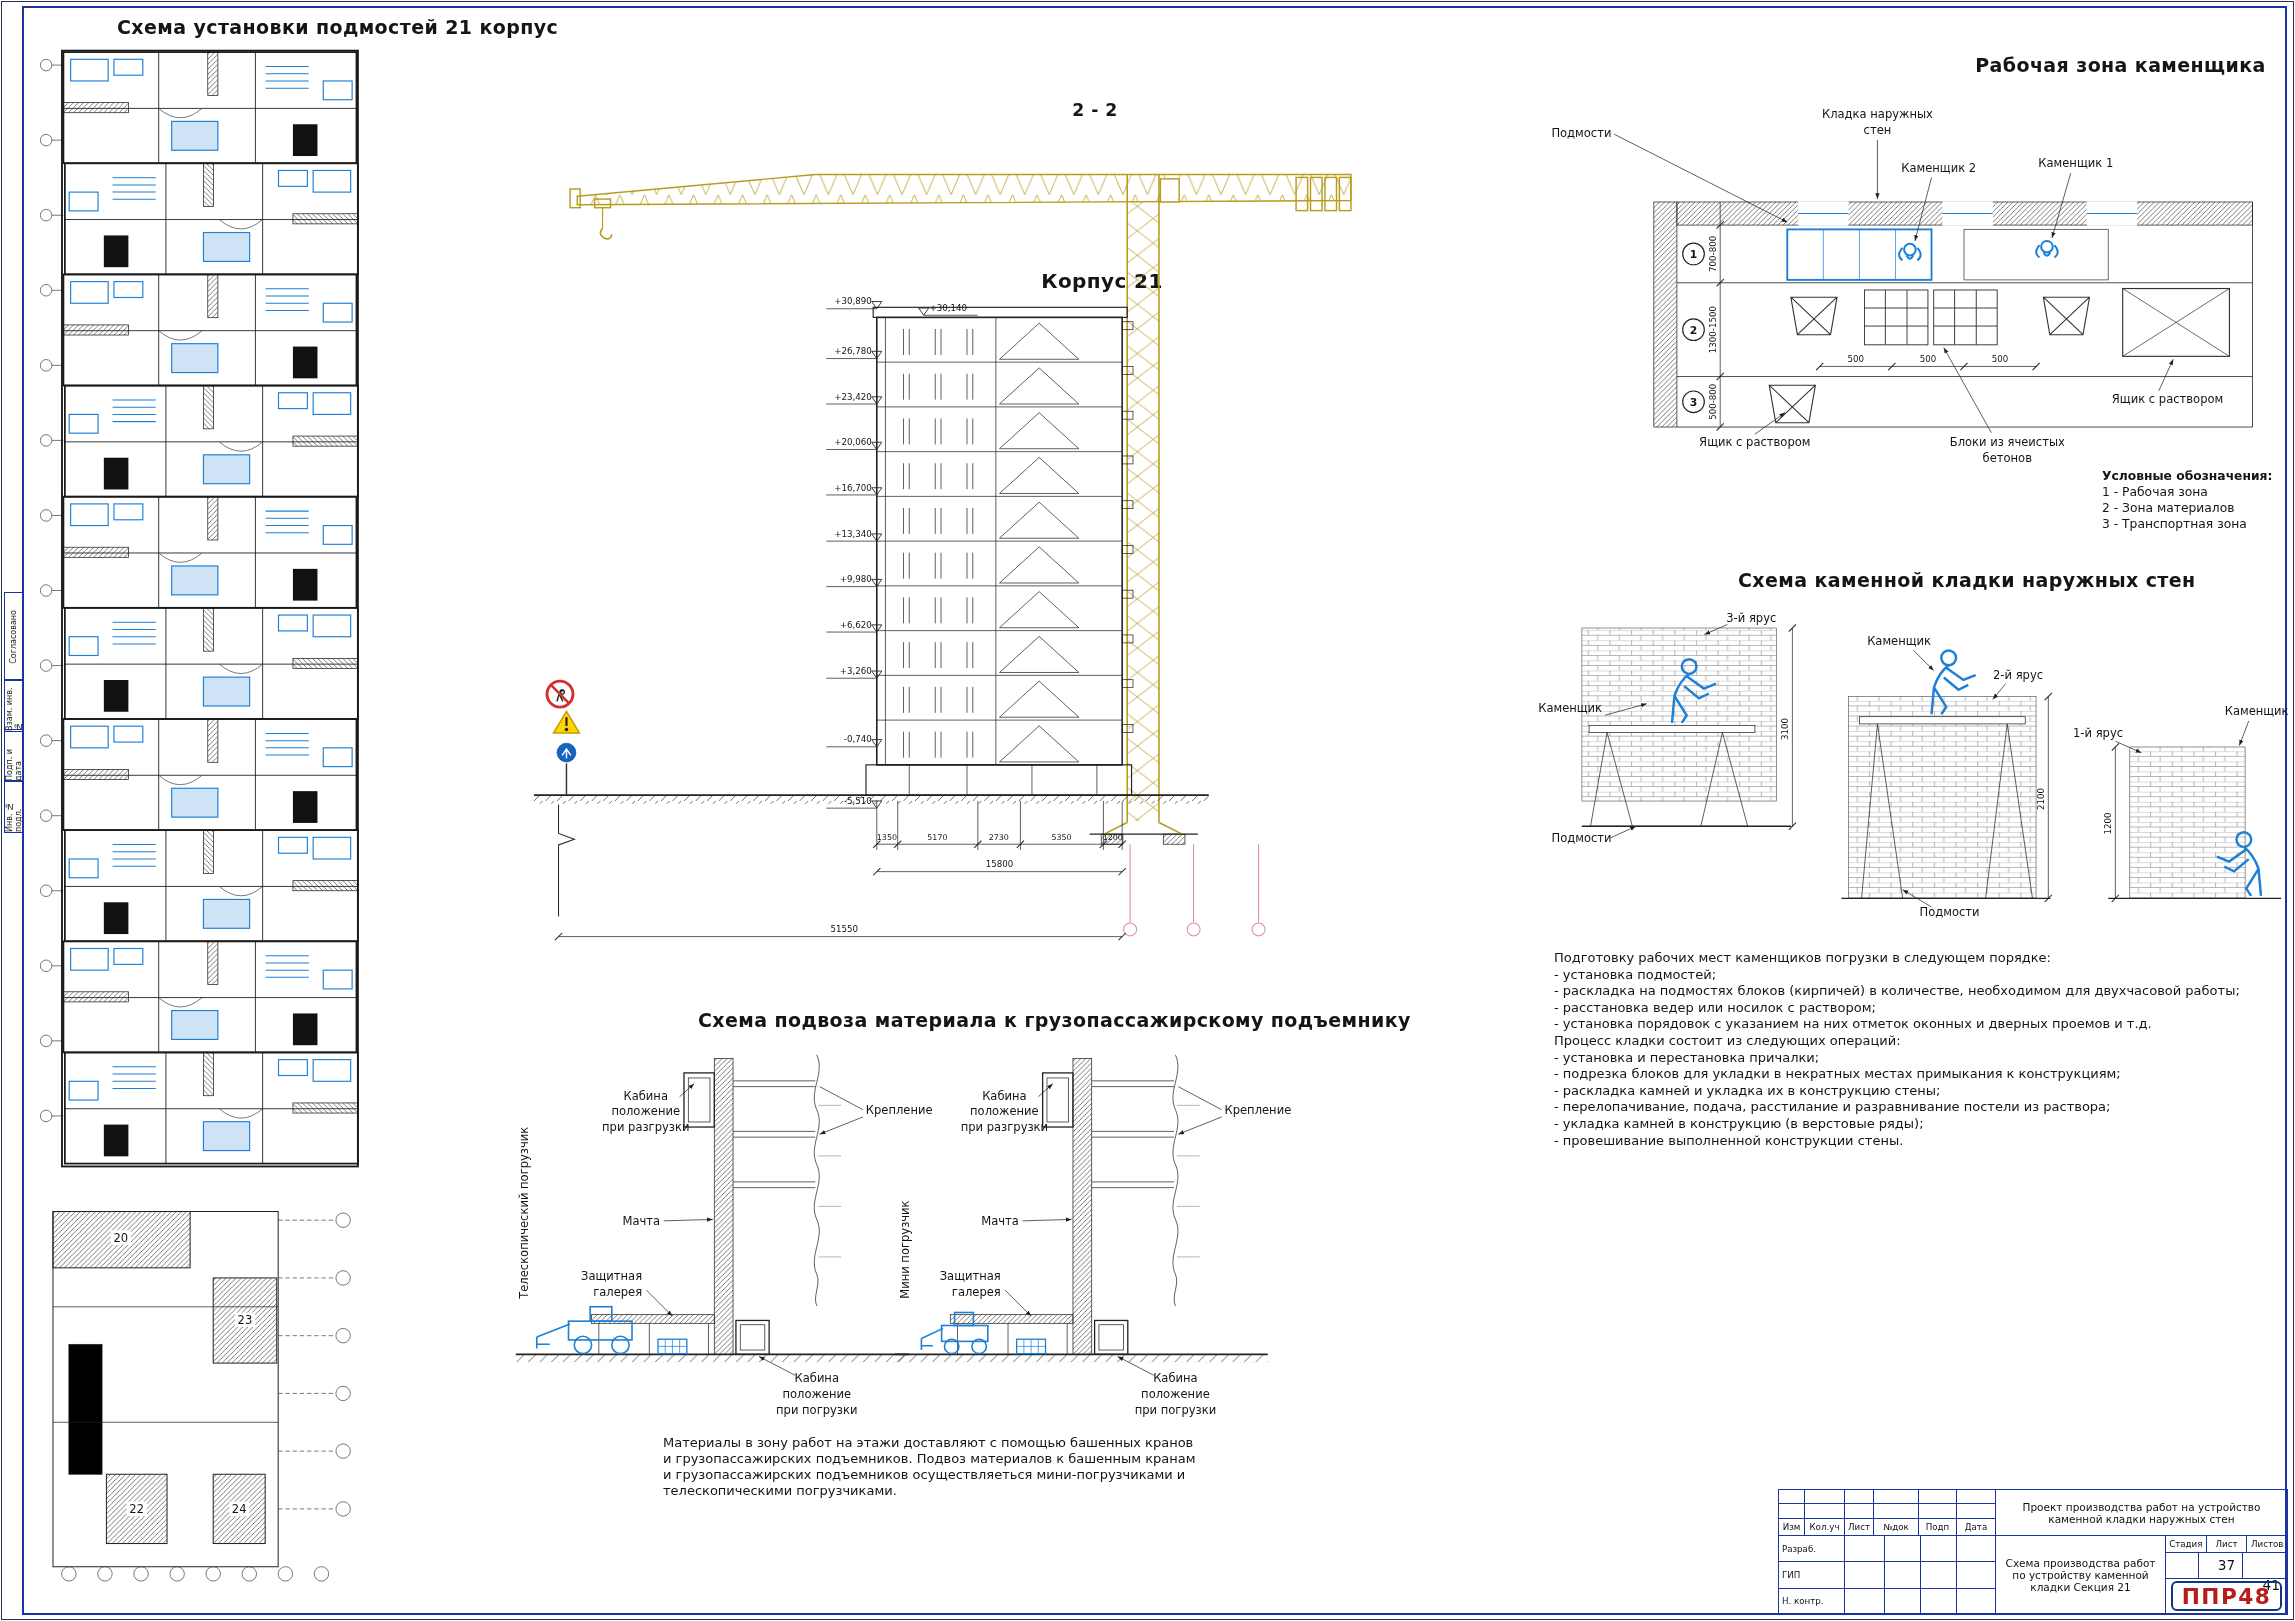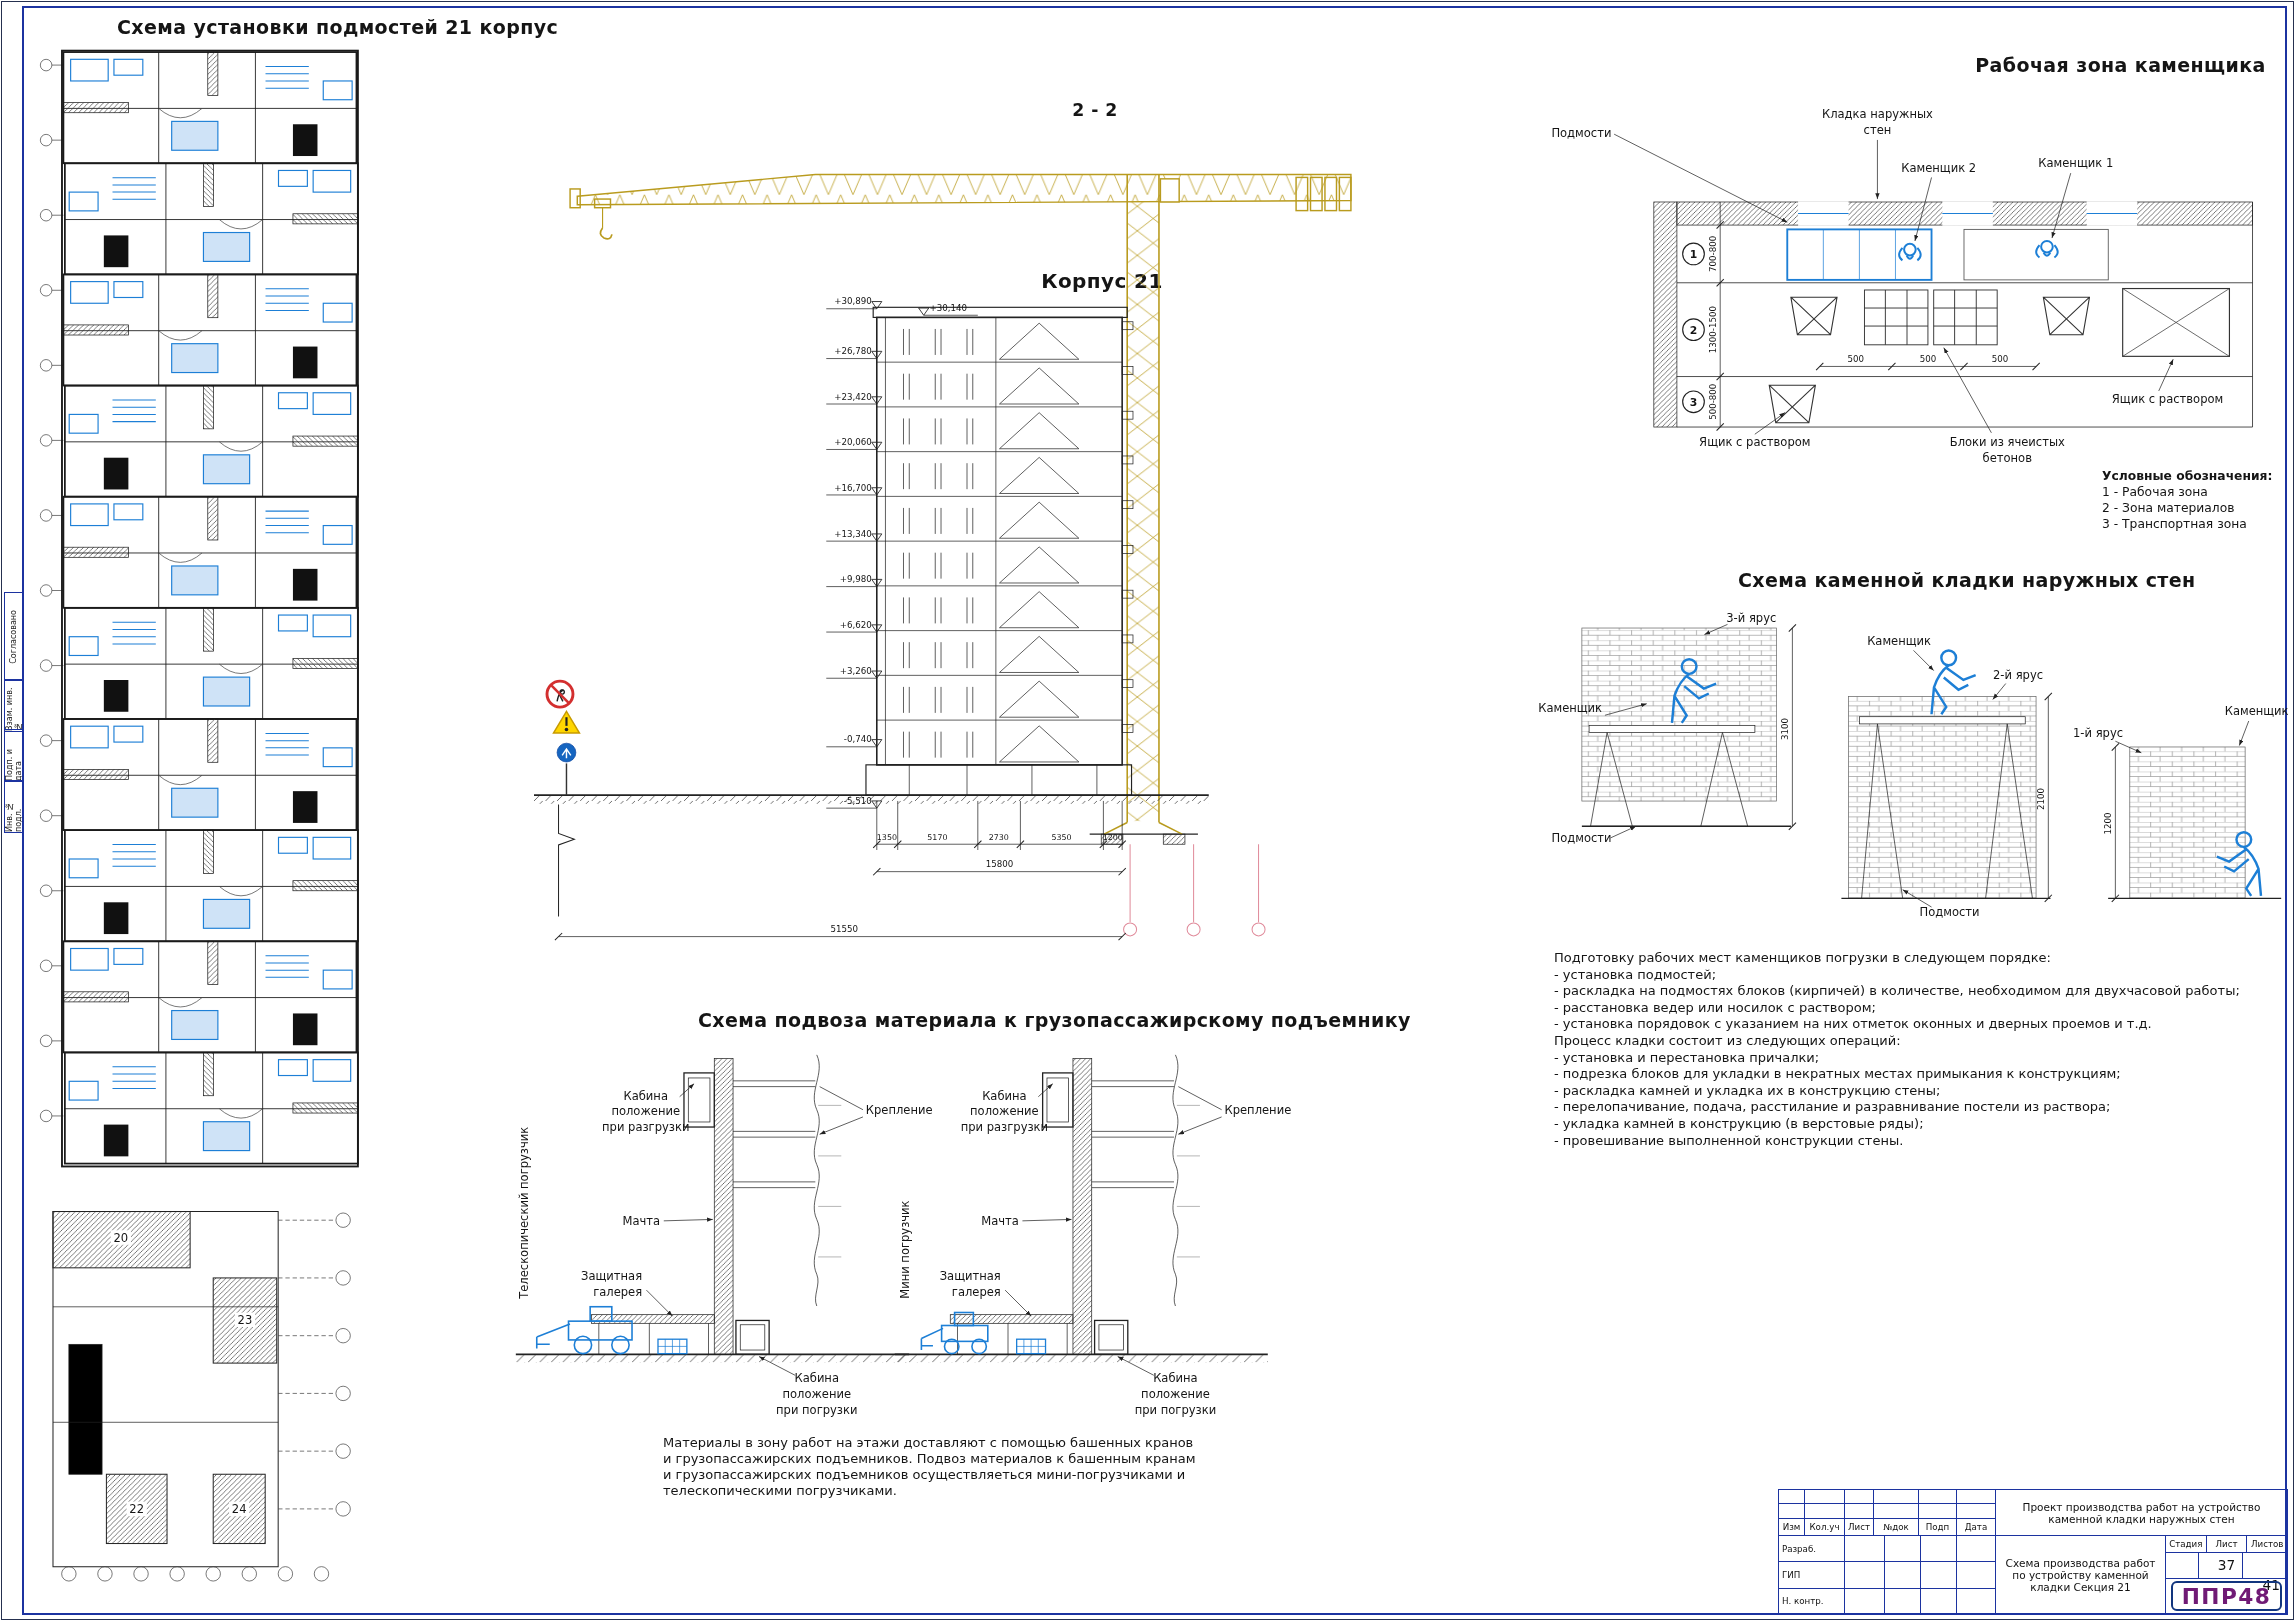--- a/index.html
+++ b/index.html
@@ -48,7 +48,7 @@
   .sv{flex:1;border-right:0.7px solid #1c33a0;display:flex;align-items:center;justify-content:center;font-size:13.7px;}
   .sv:last-child{border-right:none;margin-top:32px;}
   .tb-logo{flex:1;display:flex;align-items:center;justify-content:center;}
-  .logo{font-size:21.7px;font-weight:700;color:#701a75;border:2.2px solid #12357e;border-radius:5.8px;padding:0.7px 8.7px;letter-spacing:1.4px;}
+  .logo{font-size:21.7px;font-weight:700;color:#b91c1c;border:2.2px solid #12357e;border-radius:5.8px;padding:0.7px 8.7px;letter-spacing:1.4px;}
 </style>
 </head>
 <body>

